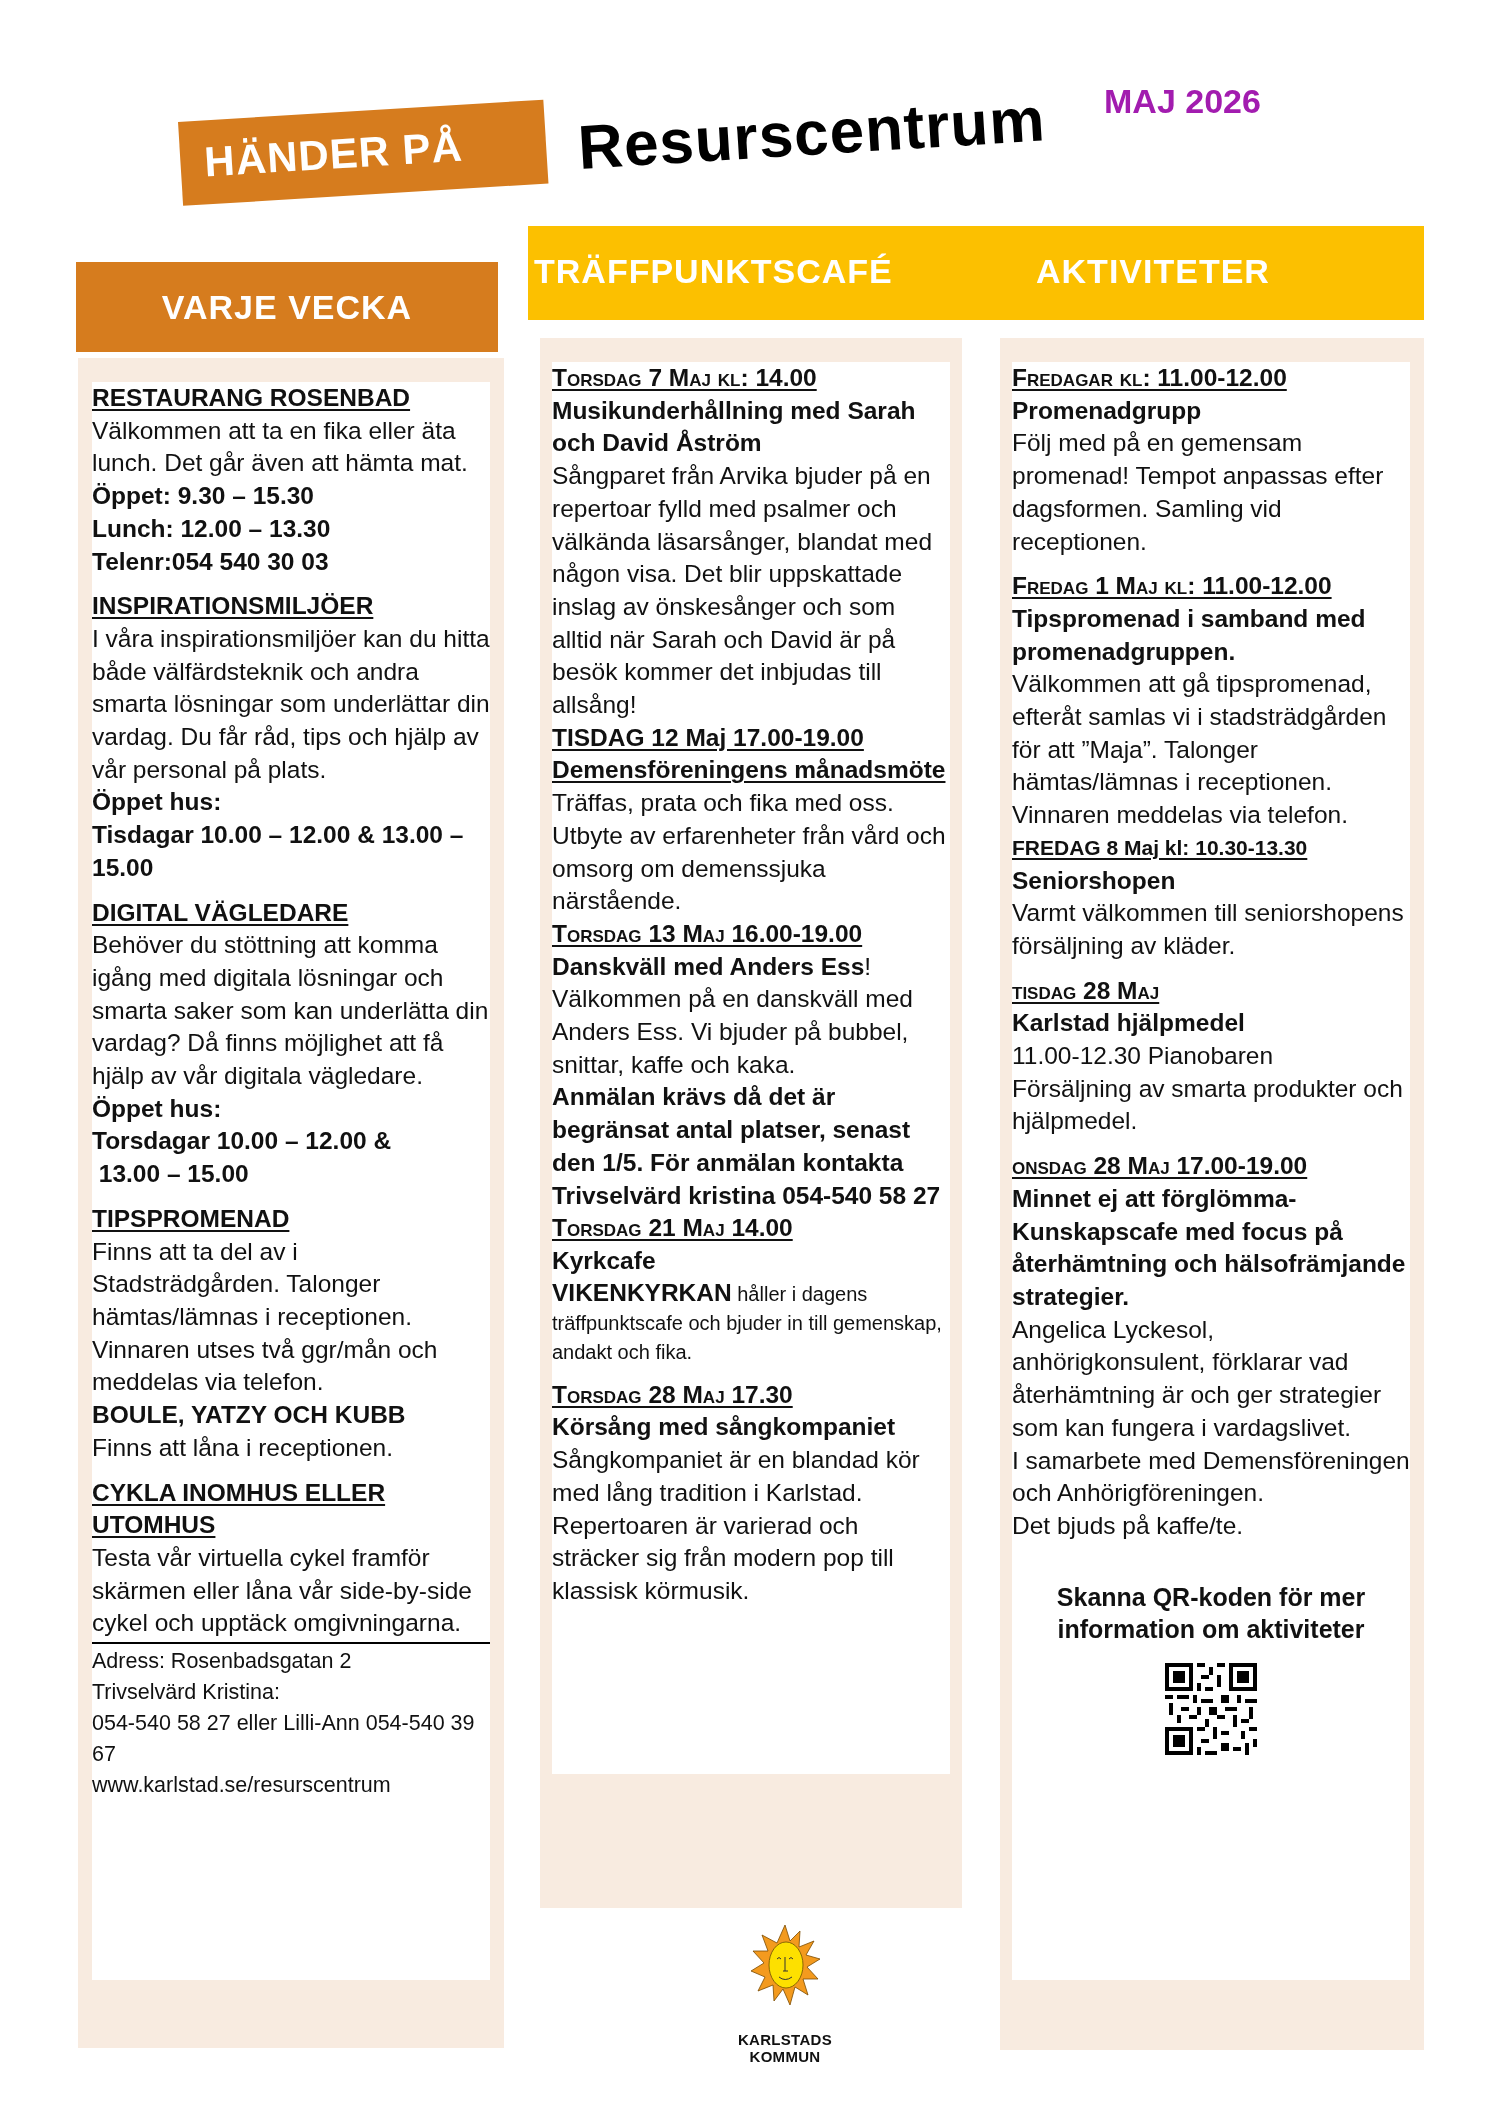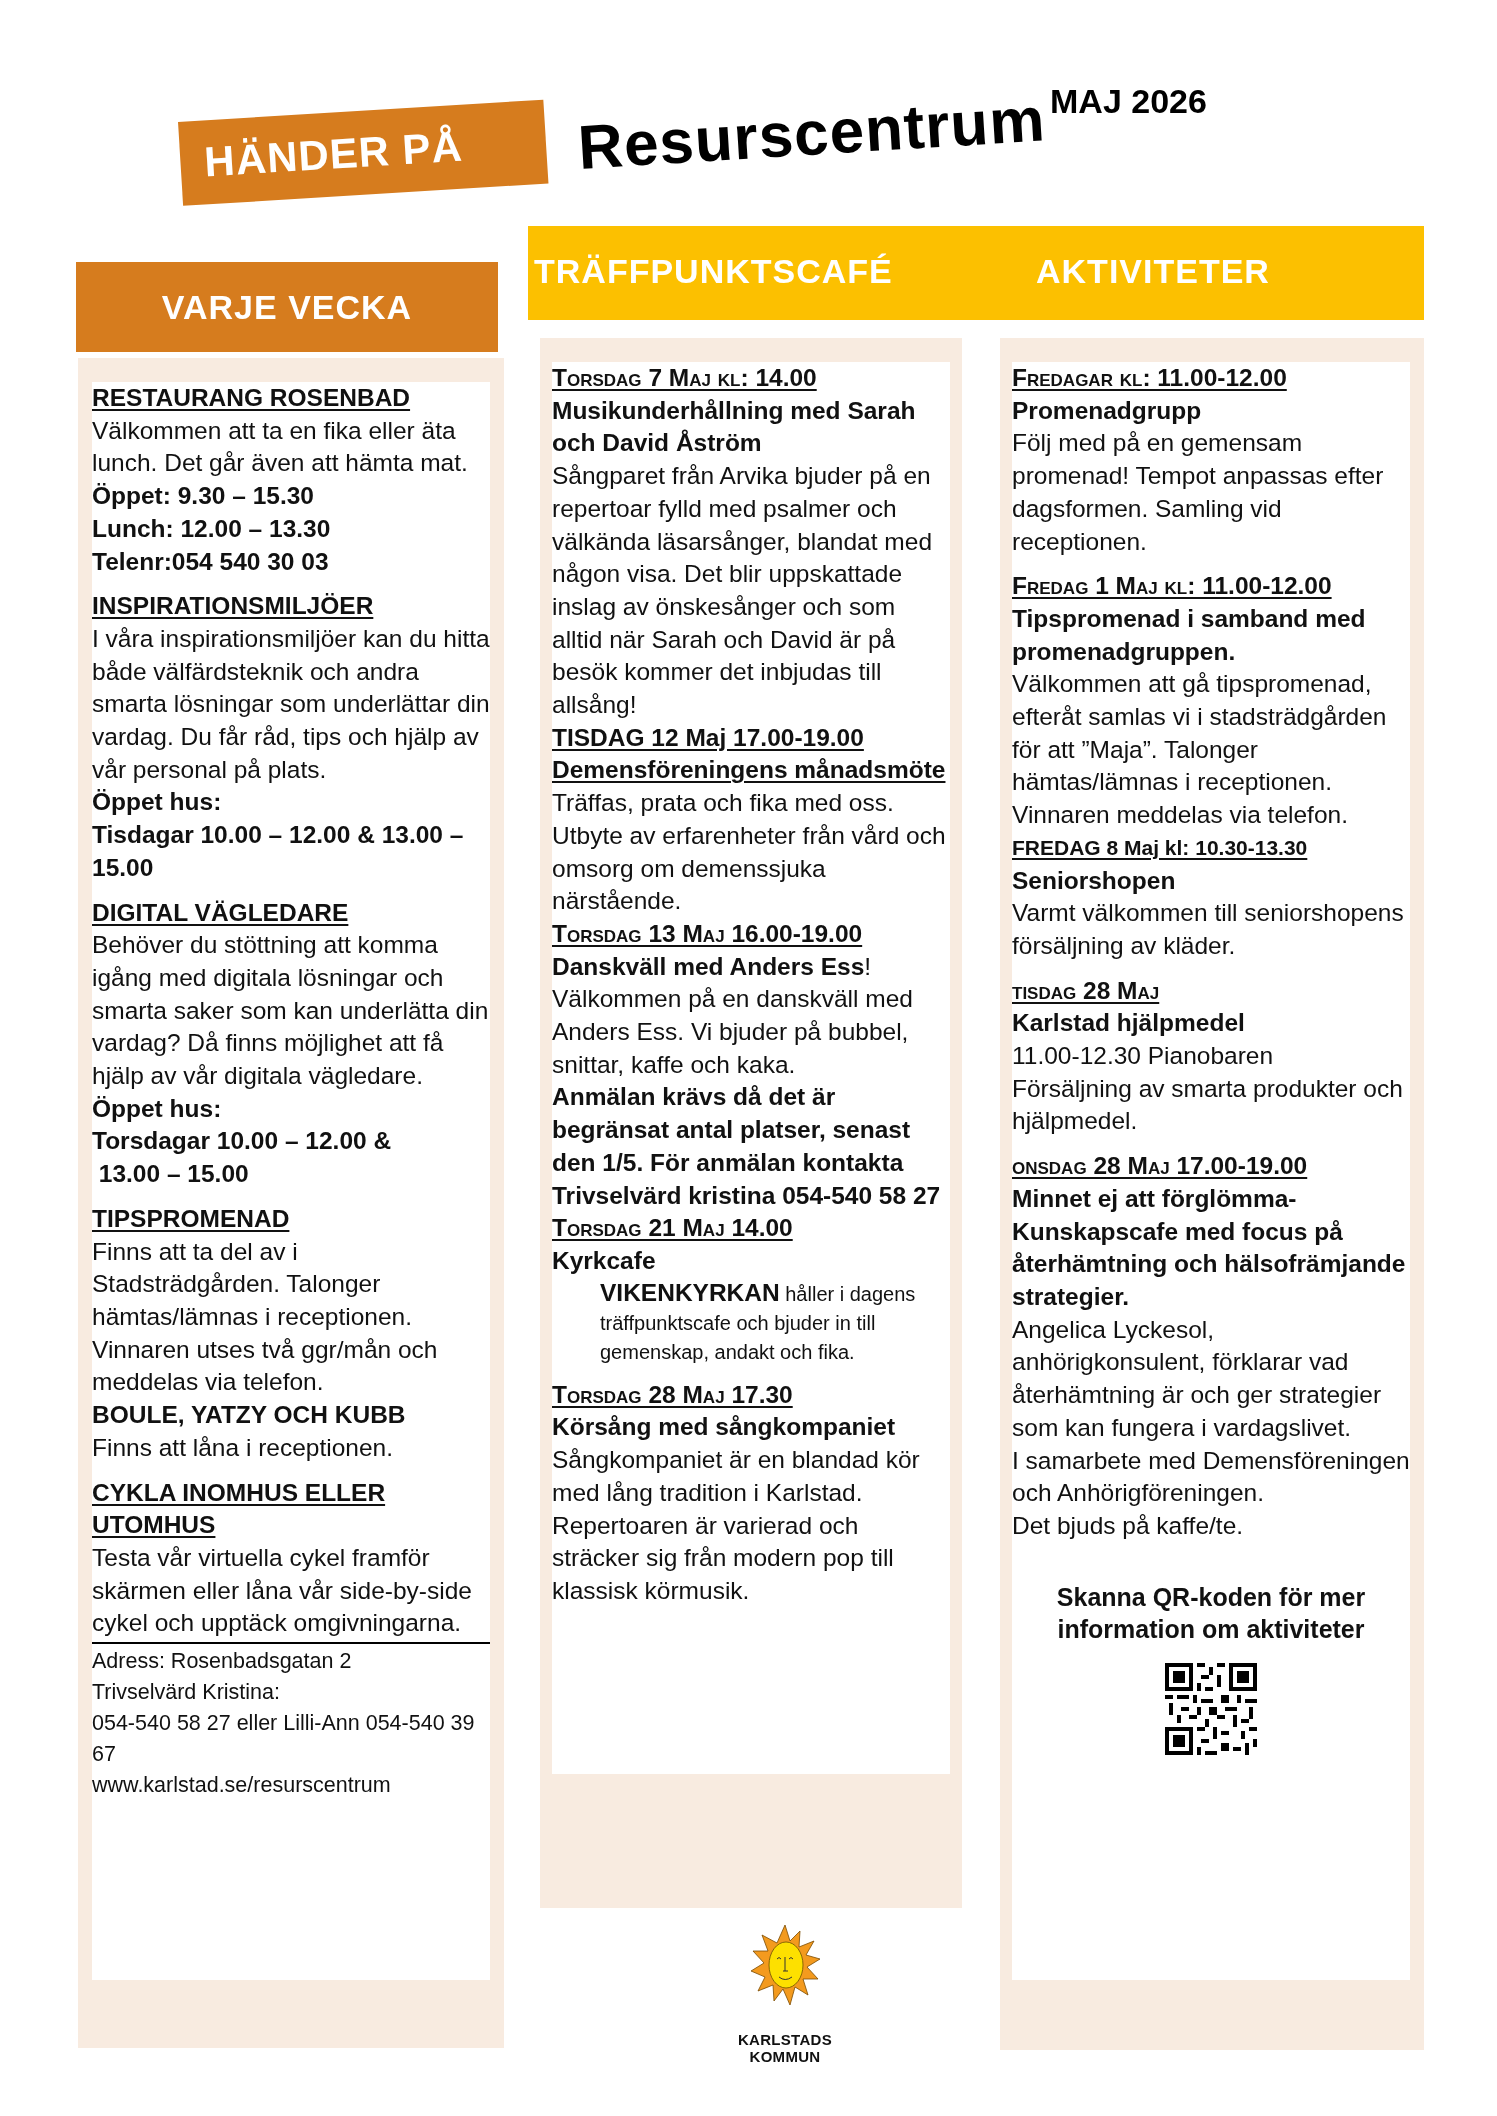--- a/index.html
+++ b/index.html
@@ -13,7 +13,7 @@
                      letter-spacing:1px; padding:18px 0 0 24px; }
   .title-main { left:576px; top:112px; font-size:62px; font-weight:bold; color:#000;
                 transform:rotate(-3.5deg); transform-origin:left top; letter-spacing:1px; }
-  .title-month { left:1050px; top:82px; font-size:34px; font-weight:bold; color:#000000; }
+  .title-month { left:1104px; top:82px; font-size:34px; font-weight:bold; color:#a21caf; }
 
   .hdr-varje { left:76px; top:262px; width:422px; height:90px; background:#d67c1e; }
   .hdr-varje span { display:block; text-align:center; color:#fff; font-weight:bold;

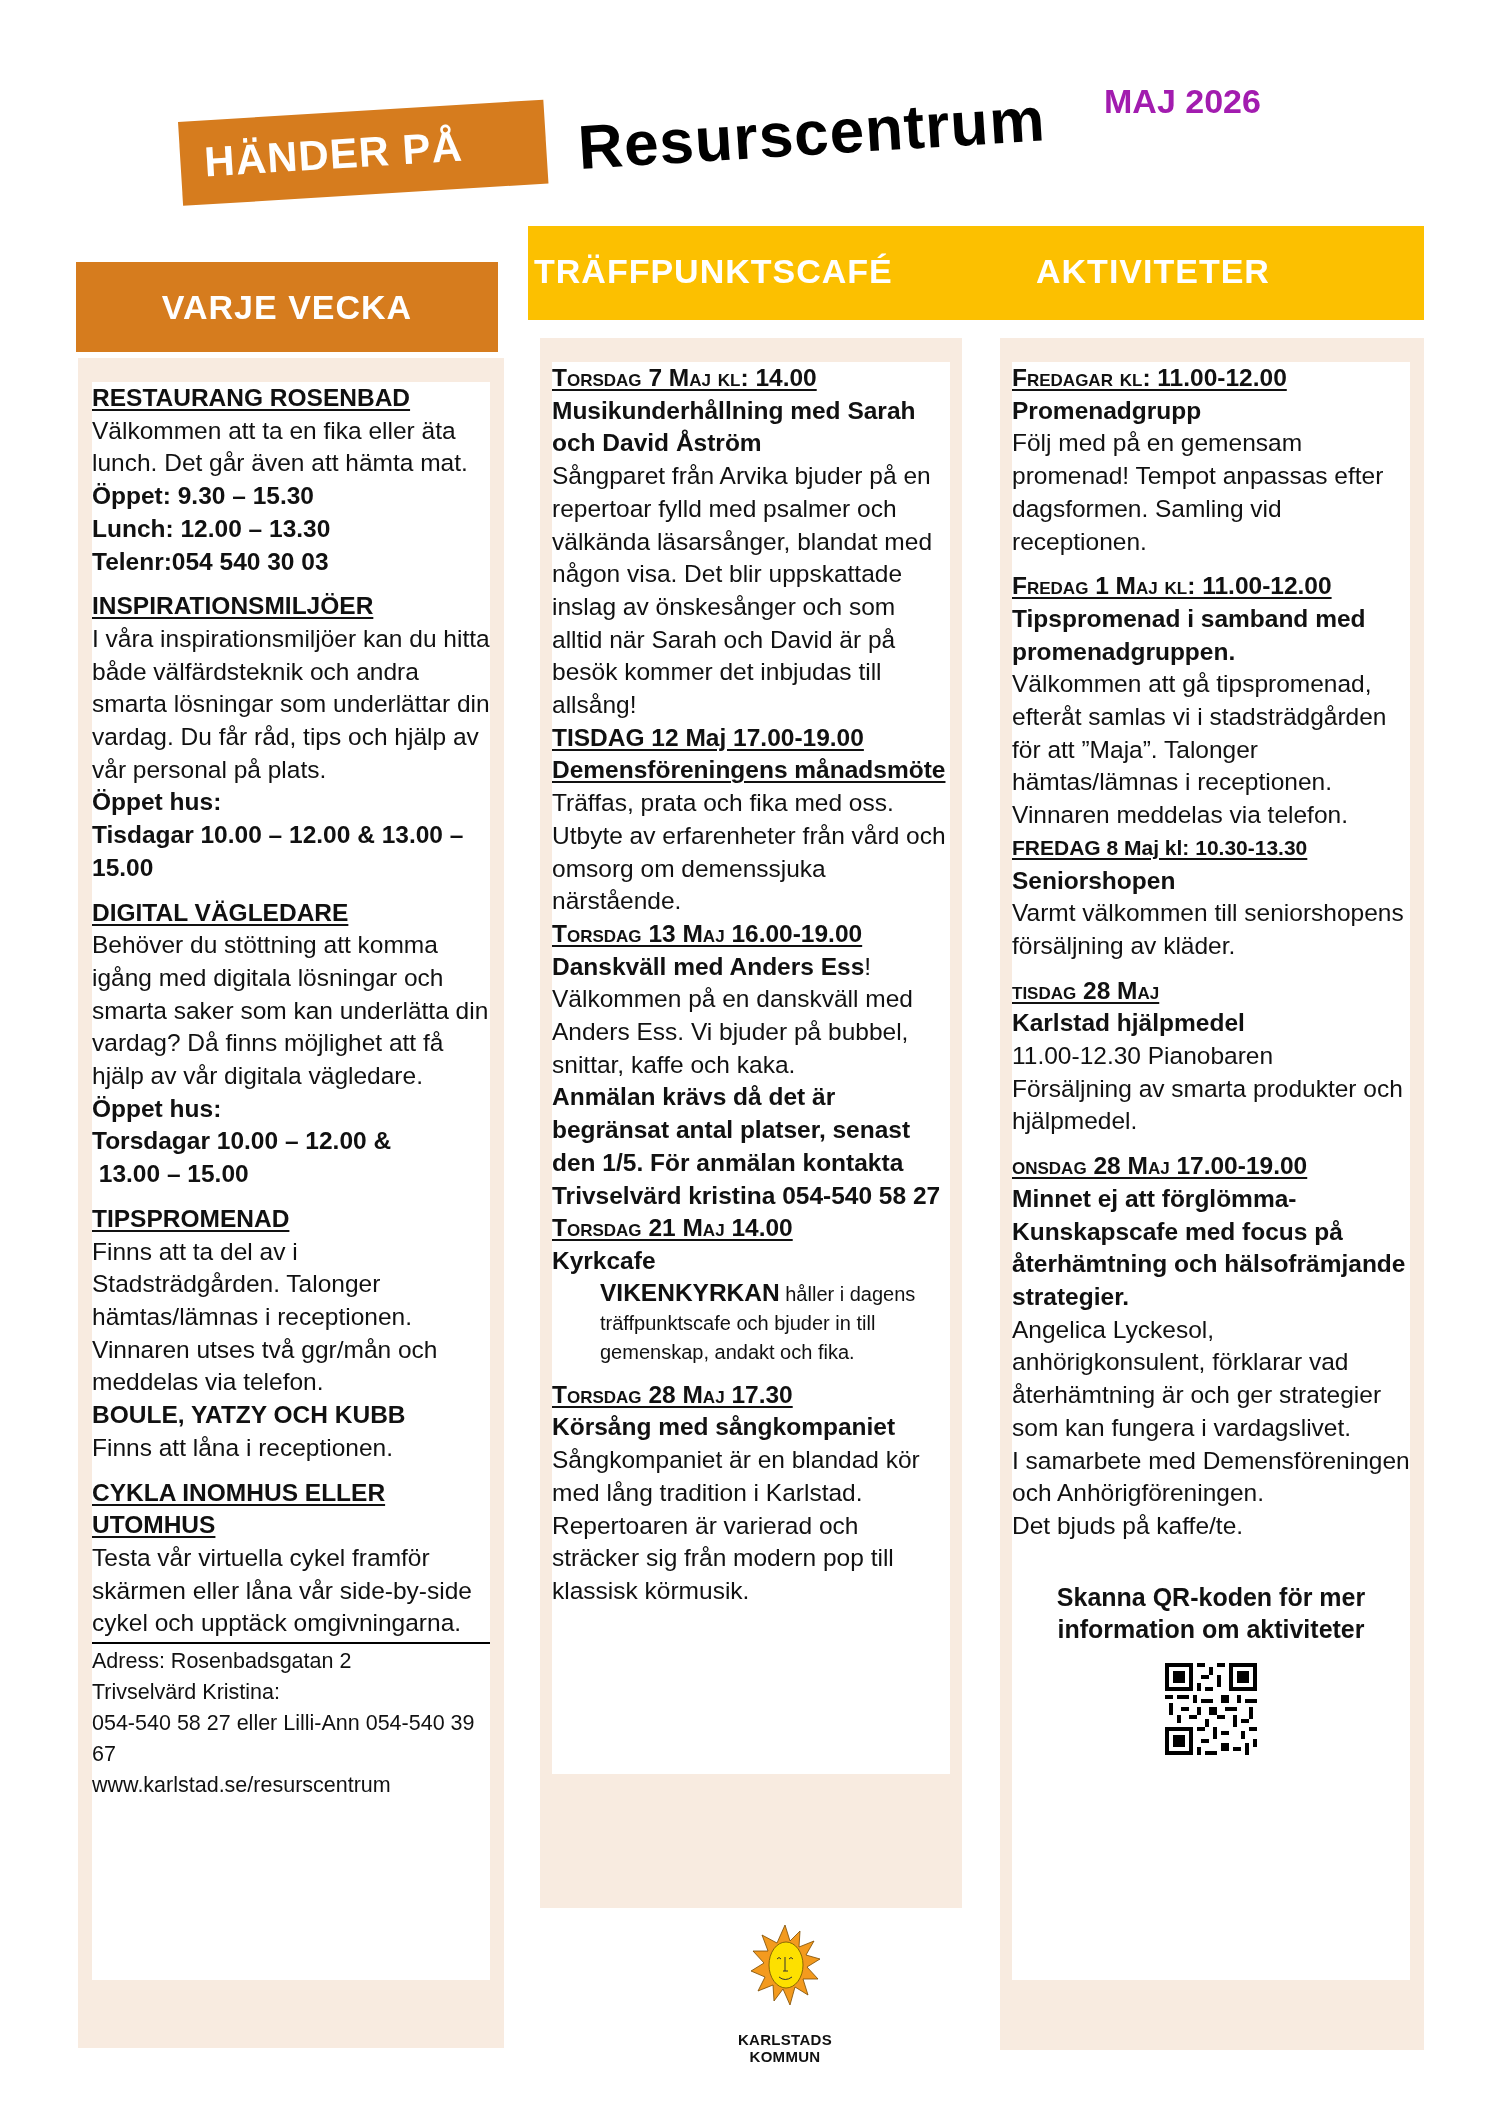--- a/index.html
+++ b/index.html
@@ -30,7 +30,7 @@
   .u { text-decoration:underline; text-decoration-thickness:2px; text-underline-offset:3px; }
   .gap { height:12px; }
   .sc { font-variant:small-caps; }
-  .small { font-size:20px; line-height:29px;padding-left:48px; }
+  .small { font-size:20px; line-height:29px; }
   .footer-line { border-top:2px solid #000; margin-top:2px; padding-top:2px; font-size:21.5px; line-height:31px; font-weight:normal; }
 
   .qr { width:92px; height:92px; margin:18px auto 0; background:#fff; position:relative; }

